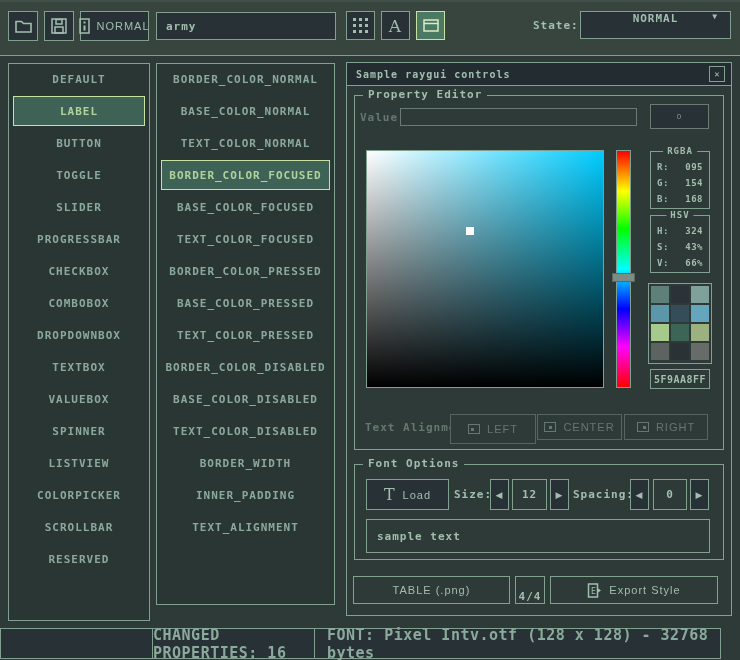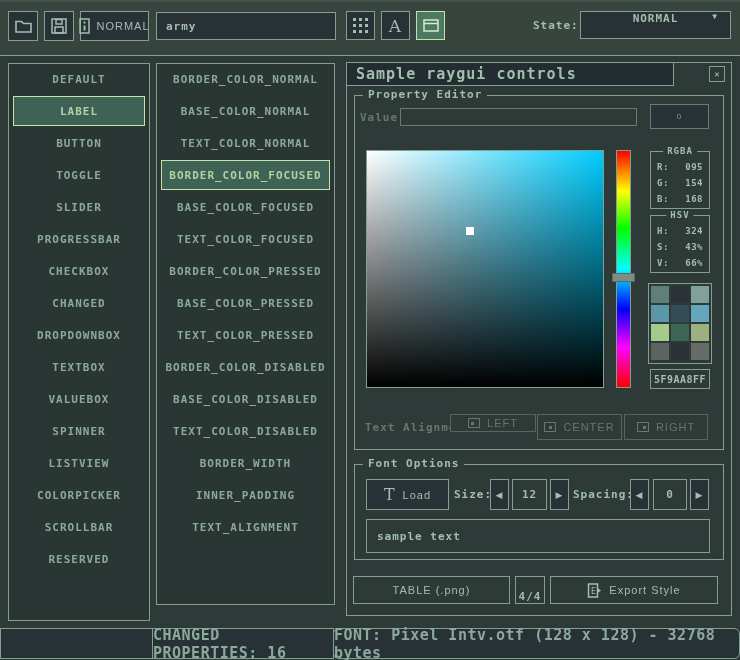--- a/index.html
+++ b/index.html
@@ -50,9 +50,9 @@
   .list-item.selected{background:var(--accent-bg);border-color:var(--accent-border);color:var(--accent-text);}
   
   .window{background:var(--bg);border:1px solid var(--border);}
-  .titlebar{left:346px;top:62px;width:328px;height:24px;background:var(--bg-titlebar);
+  .titlebar{left:346px;top:62px;width:386px;height:24px;background:var(--bg-titlebar);
     border:1px solid var(--border);display:flex;align-items:center;padding:0 9px;
-    font-size:15px;letter-spacing:1px;color:var(--text-bright);}
+    font-size:10px;letter-spacing:1px;color:var(--text-bright);}
   .closebtn{position:absolute;width:16px;height:16px;border:1px solid var(--border);
     display:flex;align-items:center;justify-content:center;font-size:9px;color:var(--text-bright);cursor:pointer;}
   .groupbox{border:1px solid var(--border);}

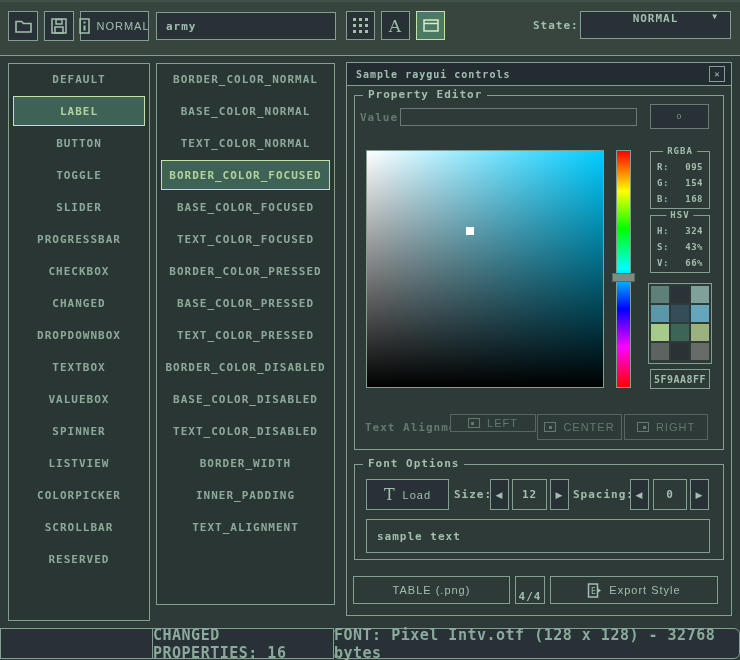--- a/index.html
+++ b/index.html
@@ -174,7 +174,7 @@
       <div class="list-item">SLIDER</div>
       <div class="list-item">PROGRESSBAR</div>
       <div class="list-item">CHECKBOX</div>
-      <div class="list-item">CHANGED</div>
+      <div class="list-item">COMBOBOX</div>
       <div class="list-item">DROPDOWNBOX</div>
       <div class="list-item">TEXTBOX</div>
       <div class="list-item">VALUEBOX</div>

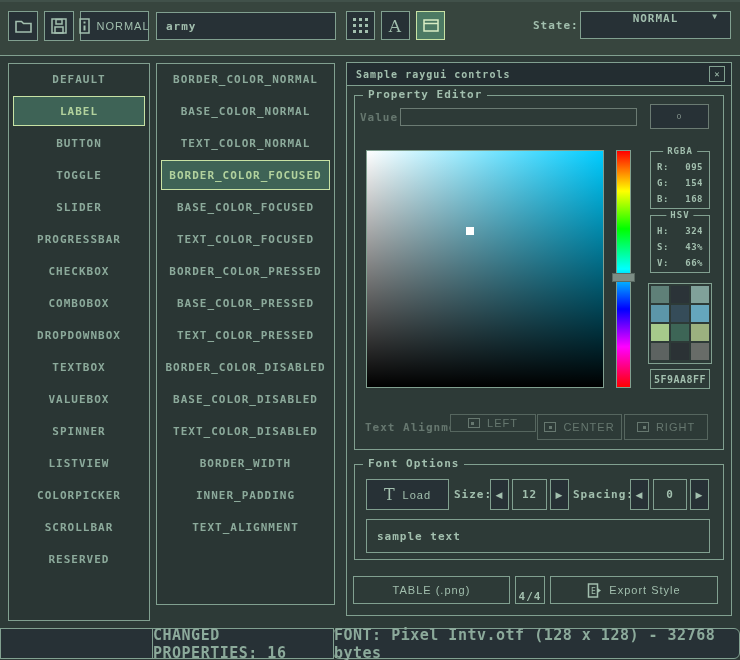--- a/index.html
+++ b/index.html
@@ -282,7 +282,7 @@
   </div>
 
   <div class="lbl" style="left:365px;top:414px;height:26px;color:var(--dis-text);overflow:hidden;width:85px;white-space:nowrap;">Text Alignme</div>
-  <button class="btn disabled" style="left:450px;top:414px;width:86px;height:18px;">
+  <button class="btn disabled" style="left:450px;top:414px;width:86px;height:30px;">
     <span class="align-ico l">
         <i></i>
       </span>

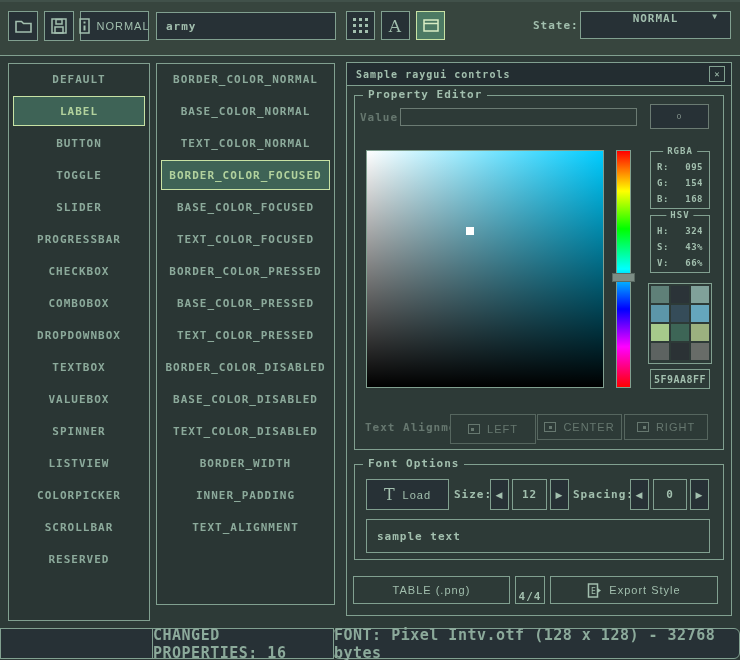--- a/index.html
+++ b/index.html
@@ -357,7 +357,7 @@
   <div class="statuscell" style="left:152px;top:628px;width:182px;height:31px;justify-content:center;">
     <span>CHANGED PROPERTIES: 16</span>
   </div>
-  <div class="statuscell" style="left:333px;top:628px;width:407px;height:31px;border-radius:6px;">
+  <div class="statuscell" style="left:314px;top:628px;width:407px;height:31px;padding-left:12px;">
     <span>FONT: Pixel Intv.otf (128 x 128) - 32768 bytes</span>
   </div>
 

